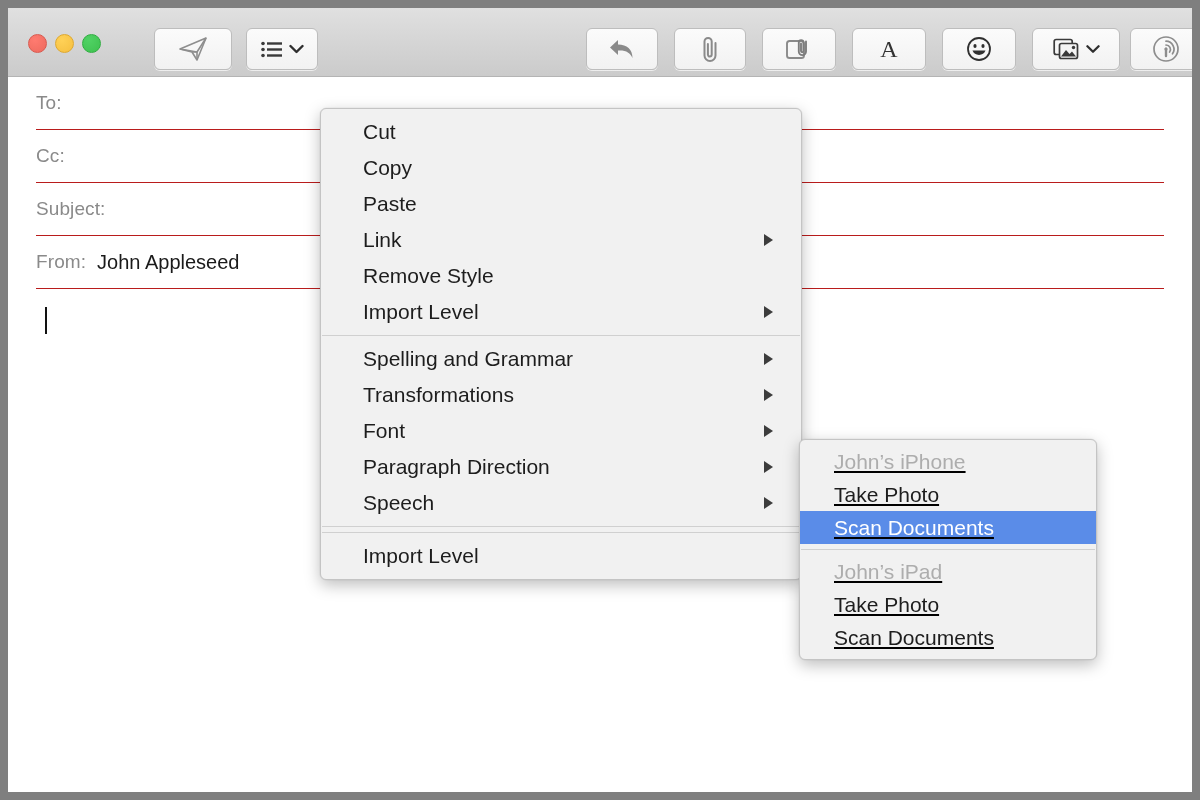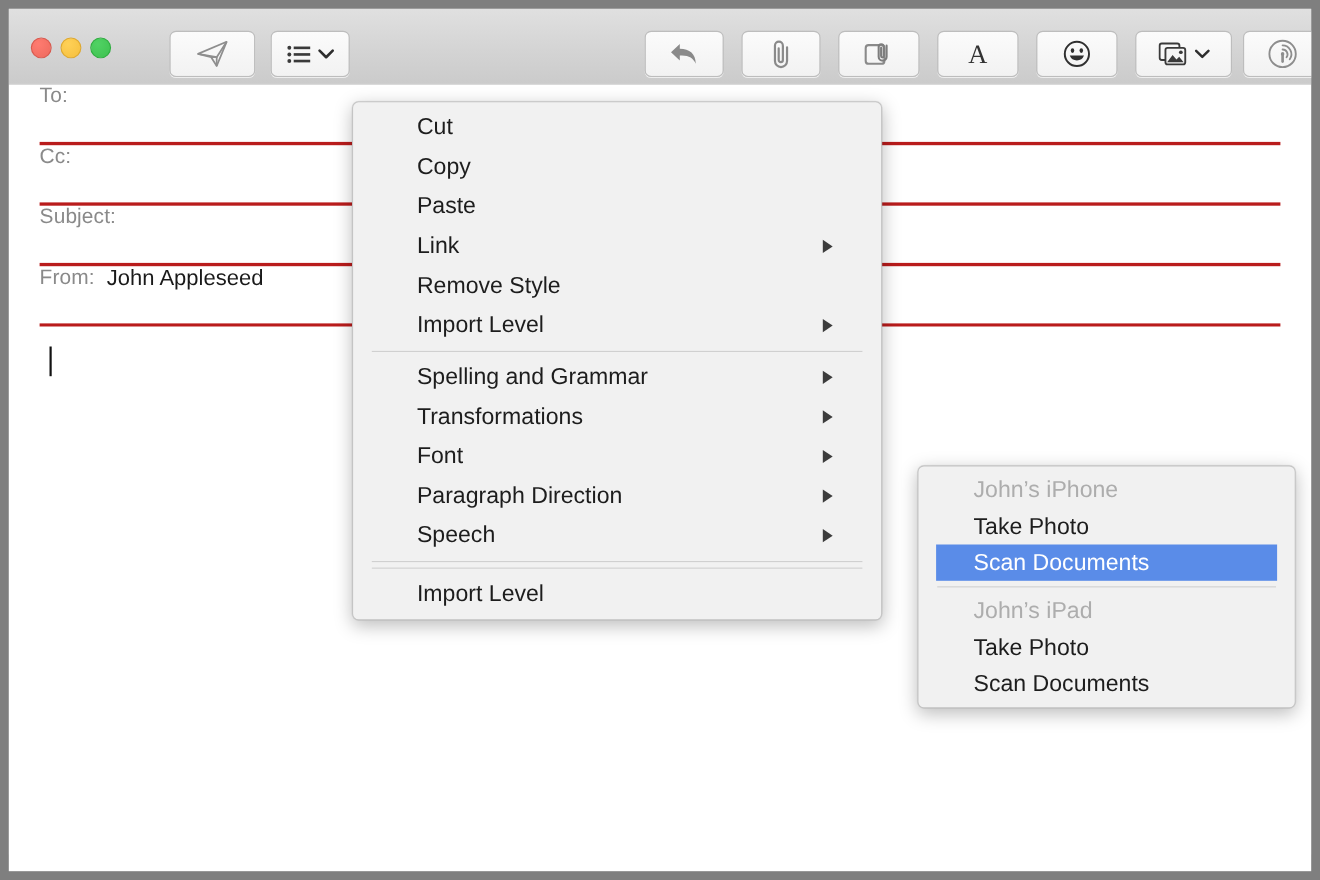--- a/index.html
+++ b/index.html
@@ -80,9 +80,10 @@
   .field-row {
     position: relative;
     height: 52px;
-    border-bottom: 3px solid #b91c1c;
+    border-bottom: 1px solid #b91c1c;
     margin: 0 28px 0 28px;
     display: flex;
+    align-items: center;
   }
   .field-label {
     color: #8a8a8a;

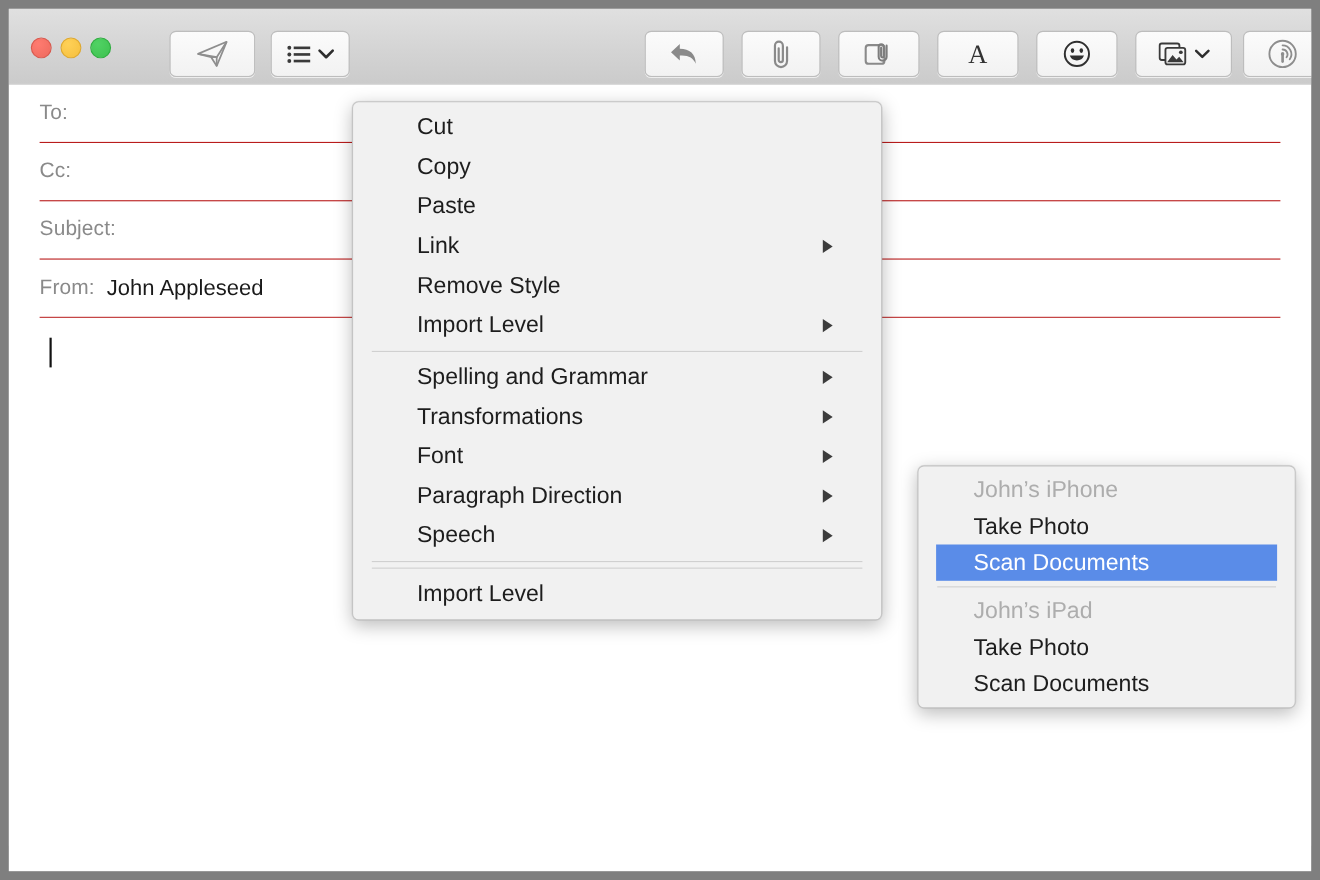--- a/index.html
+++ b/index.html
@@ -117,8 +117,9 @@
     border: 1px solid #c4c4c4;
     border-radius: 6px;
     box-shadow: 0 5px 16px rgba(0,0,0,0.26), 0 0 0 0.5px rgba(0,0,0,0.06);
-    padding: 5px 16px;
-    box-sizing: border-box;
+    padding: 5px 0;
+    box-sizing: border-box;
+    margin-top: 16px;
   }
 
   #main-menu {

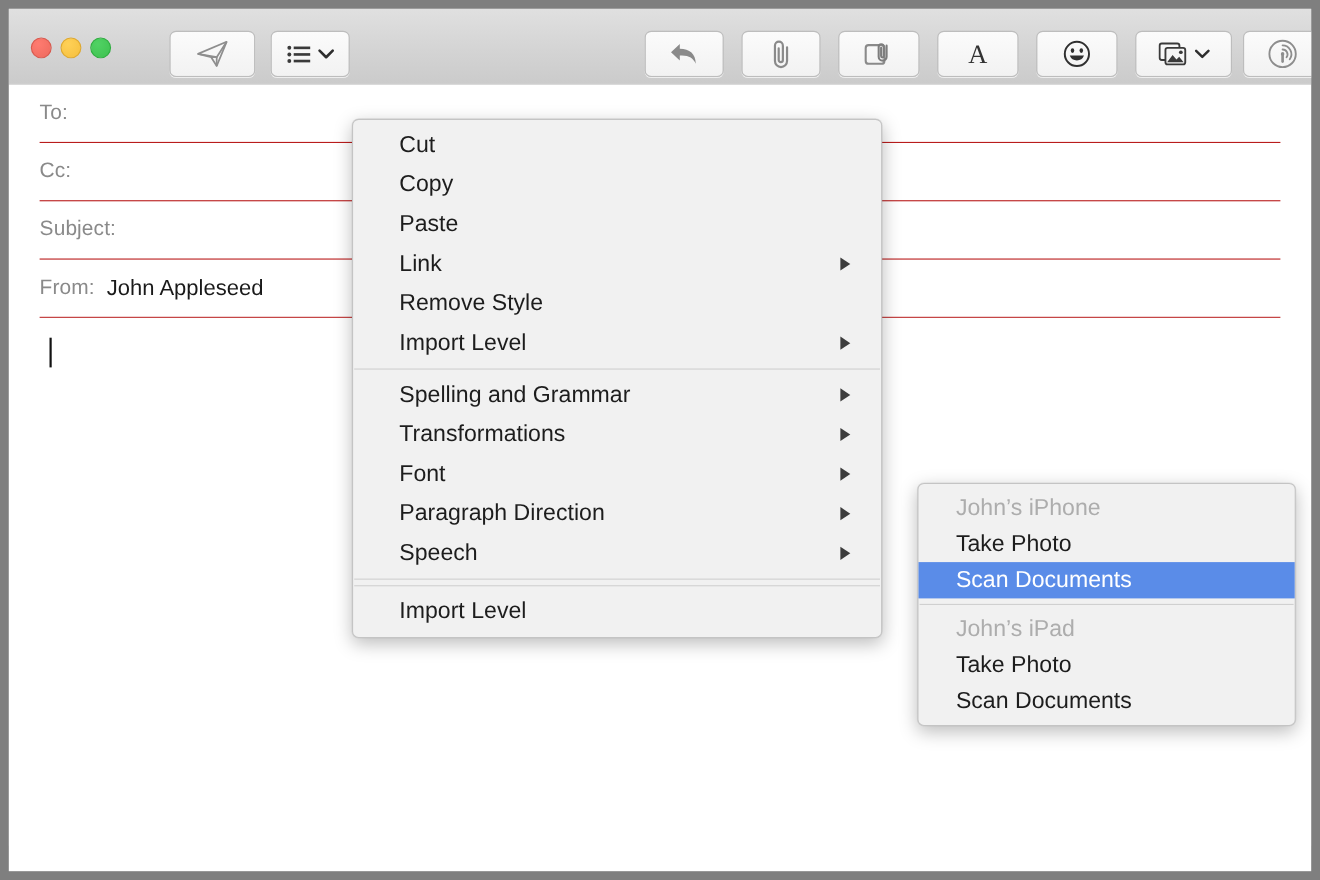--- a/index.html
+++ b/index.html
@@ -129,9 +129,10 @@
   }
 
   #sub-menu {
-    left: 826px;
+    left: 791px;
     top: 415px;
-    width: 344px;
+    width: 298px;
+    text-decoration: underline;
   }
 
   .menu-item {

